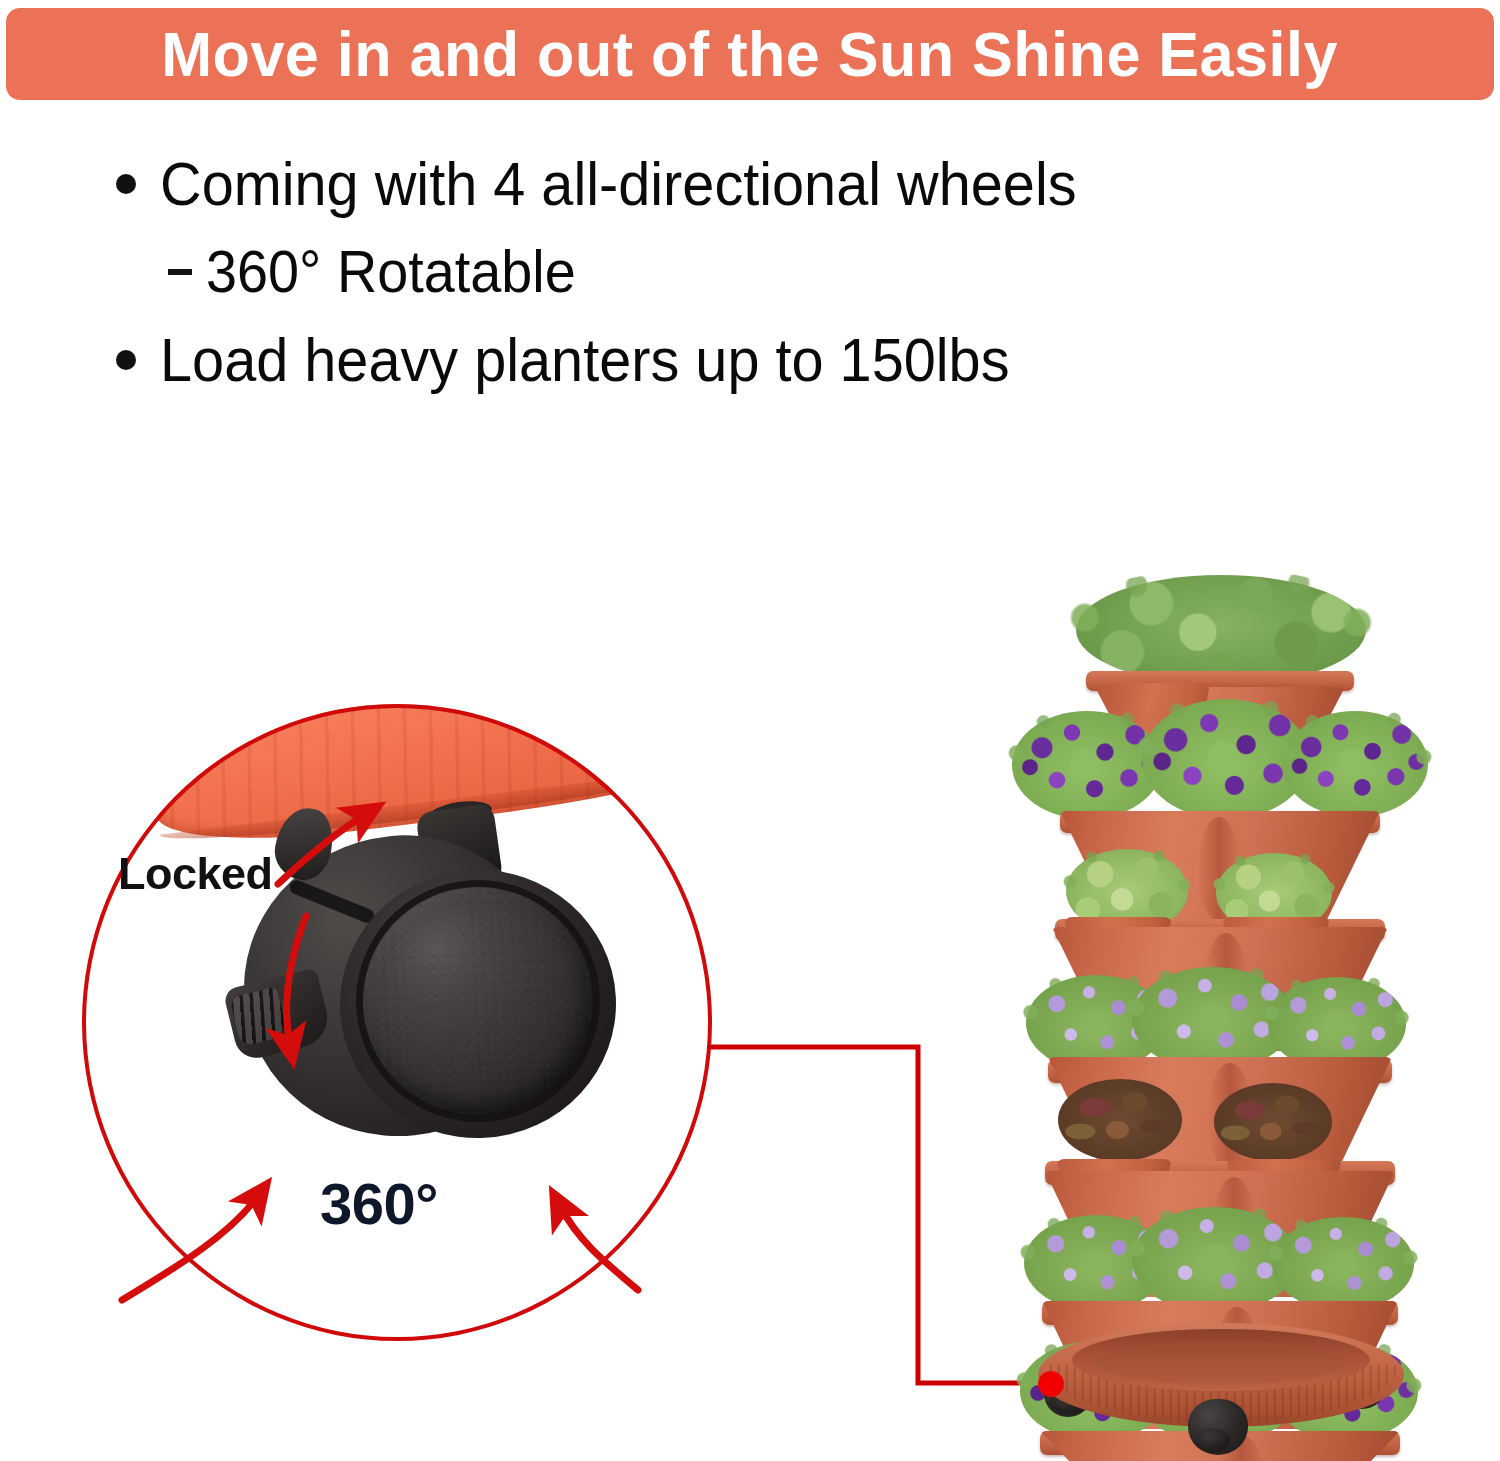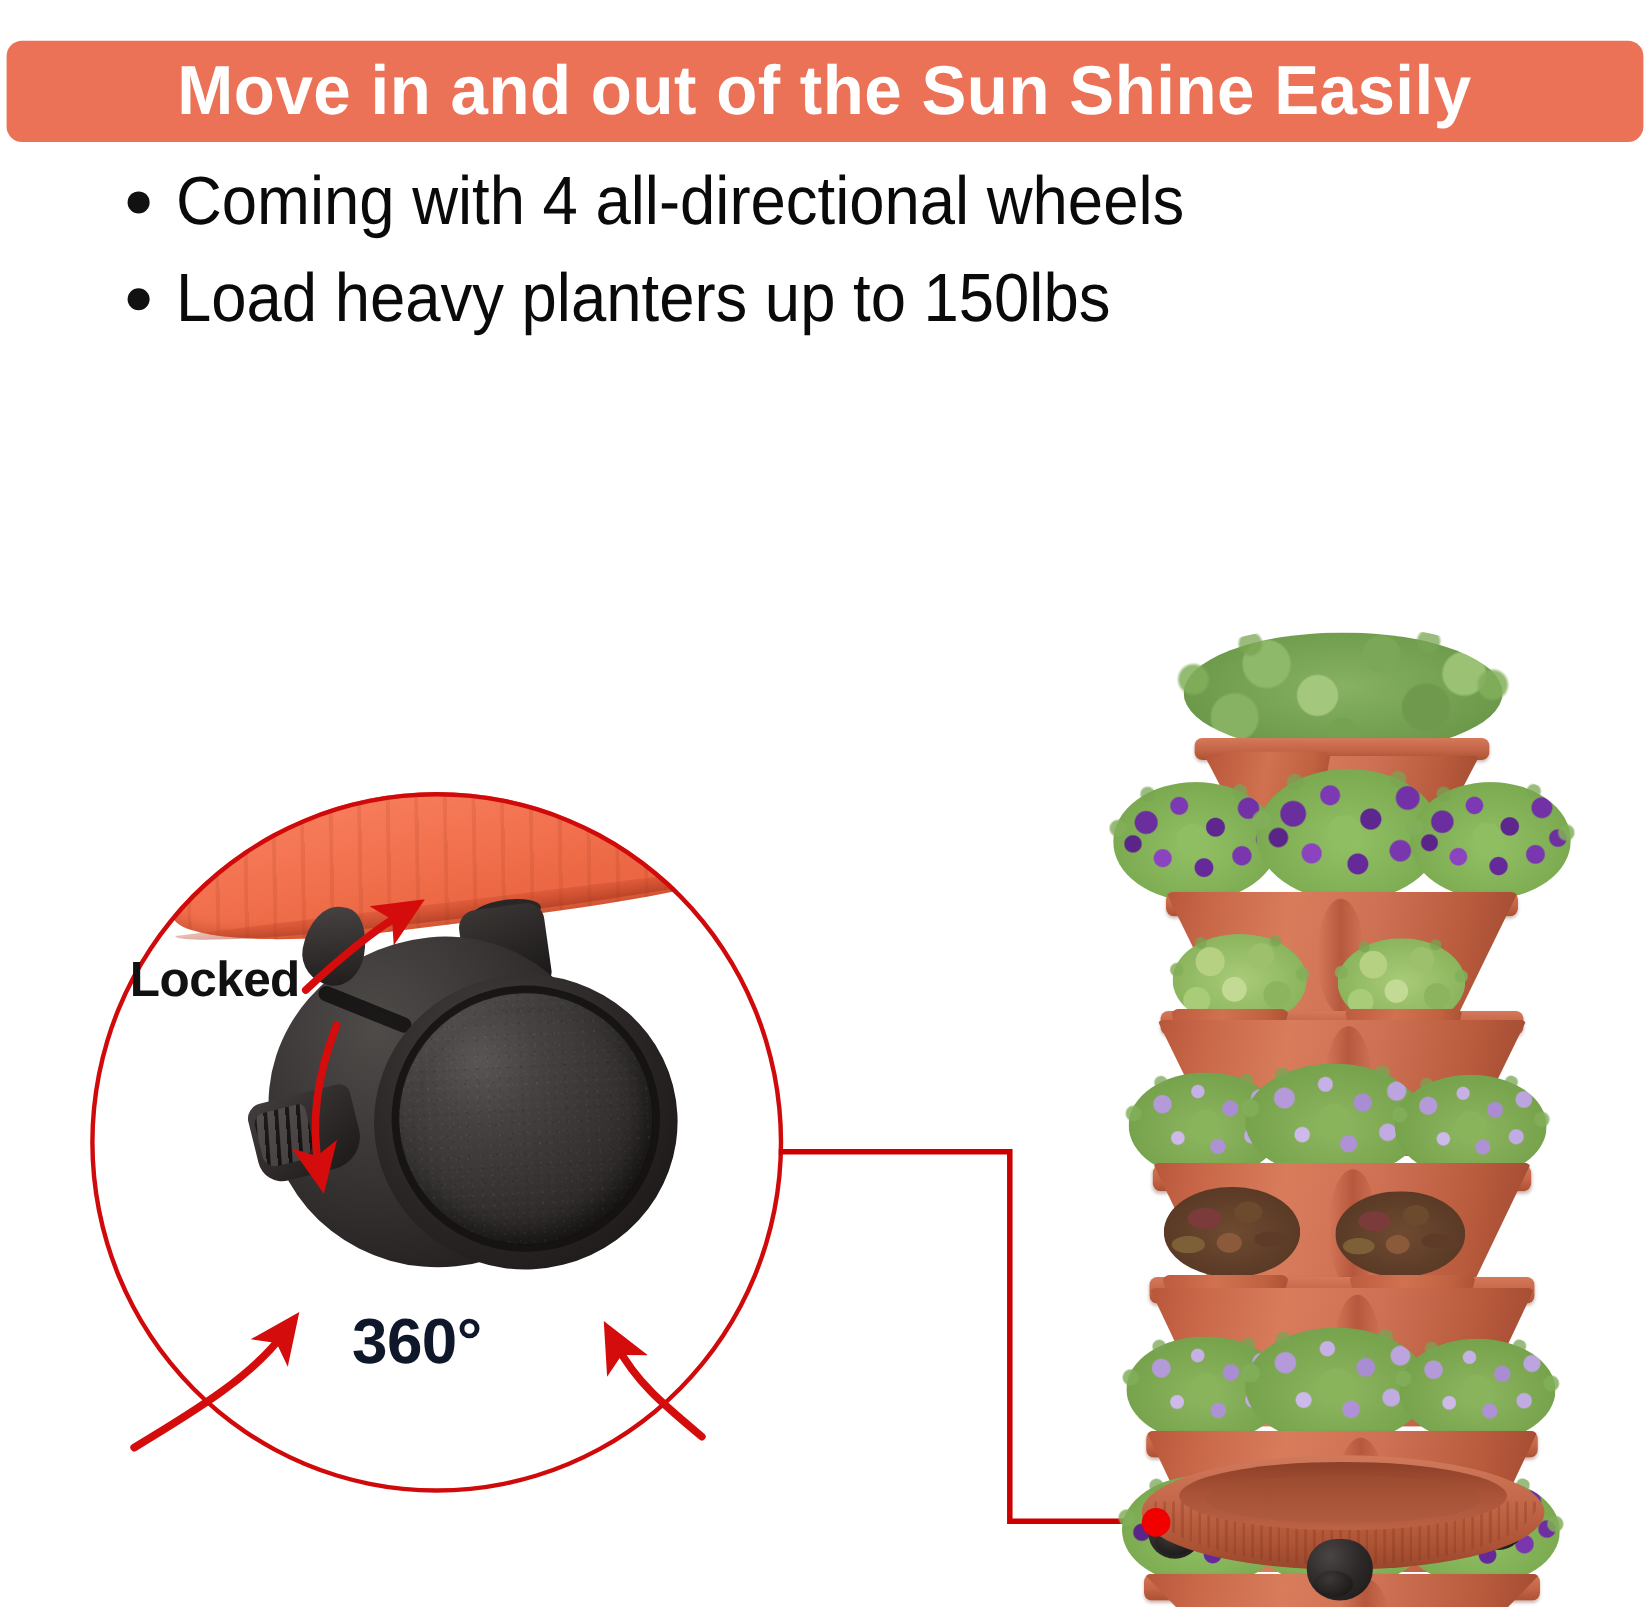--- a/index.html
+++ b/index.html
@@ -29,7 +29,6 @@
     align-items: center;
     justify-content: center;
     box-sizing: border-box;
-    margin-top: 29px;
   }
   #header-title {
     color: #ffffff;

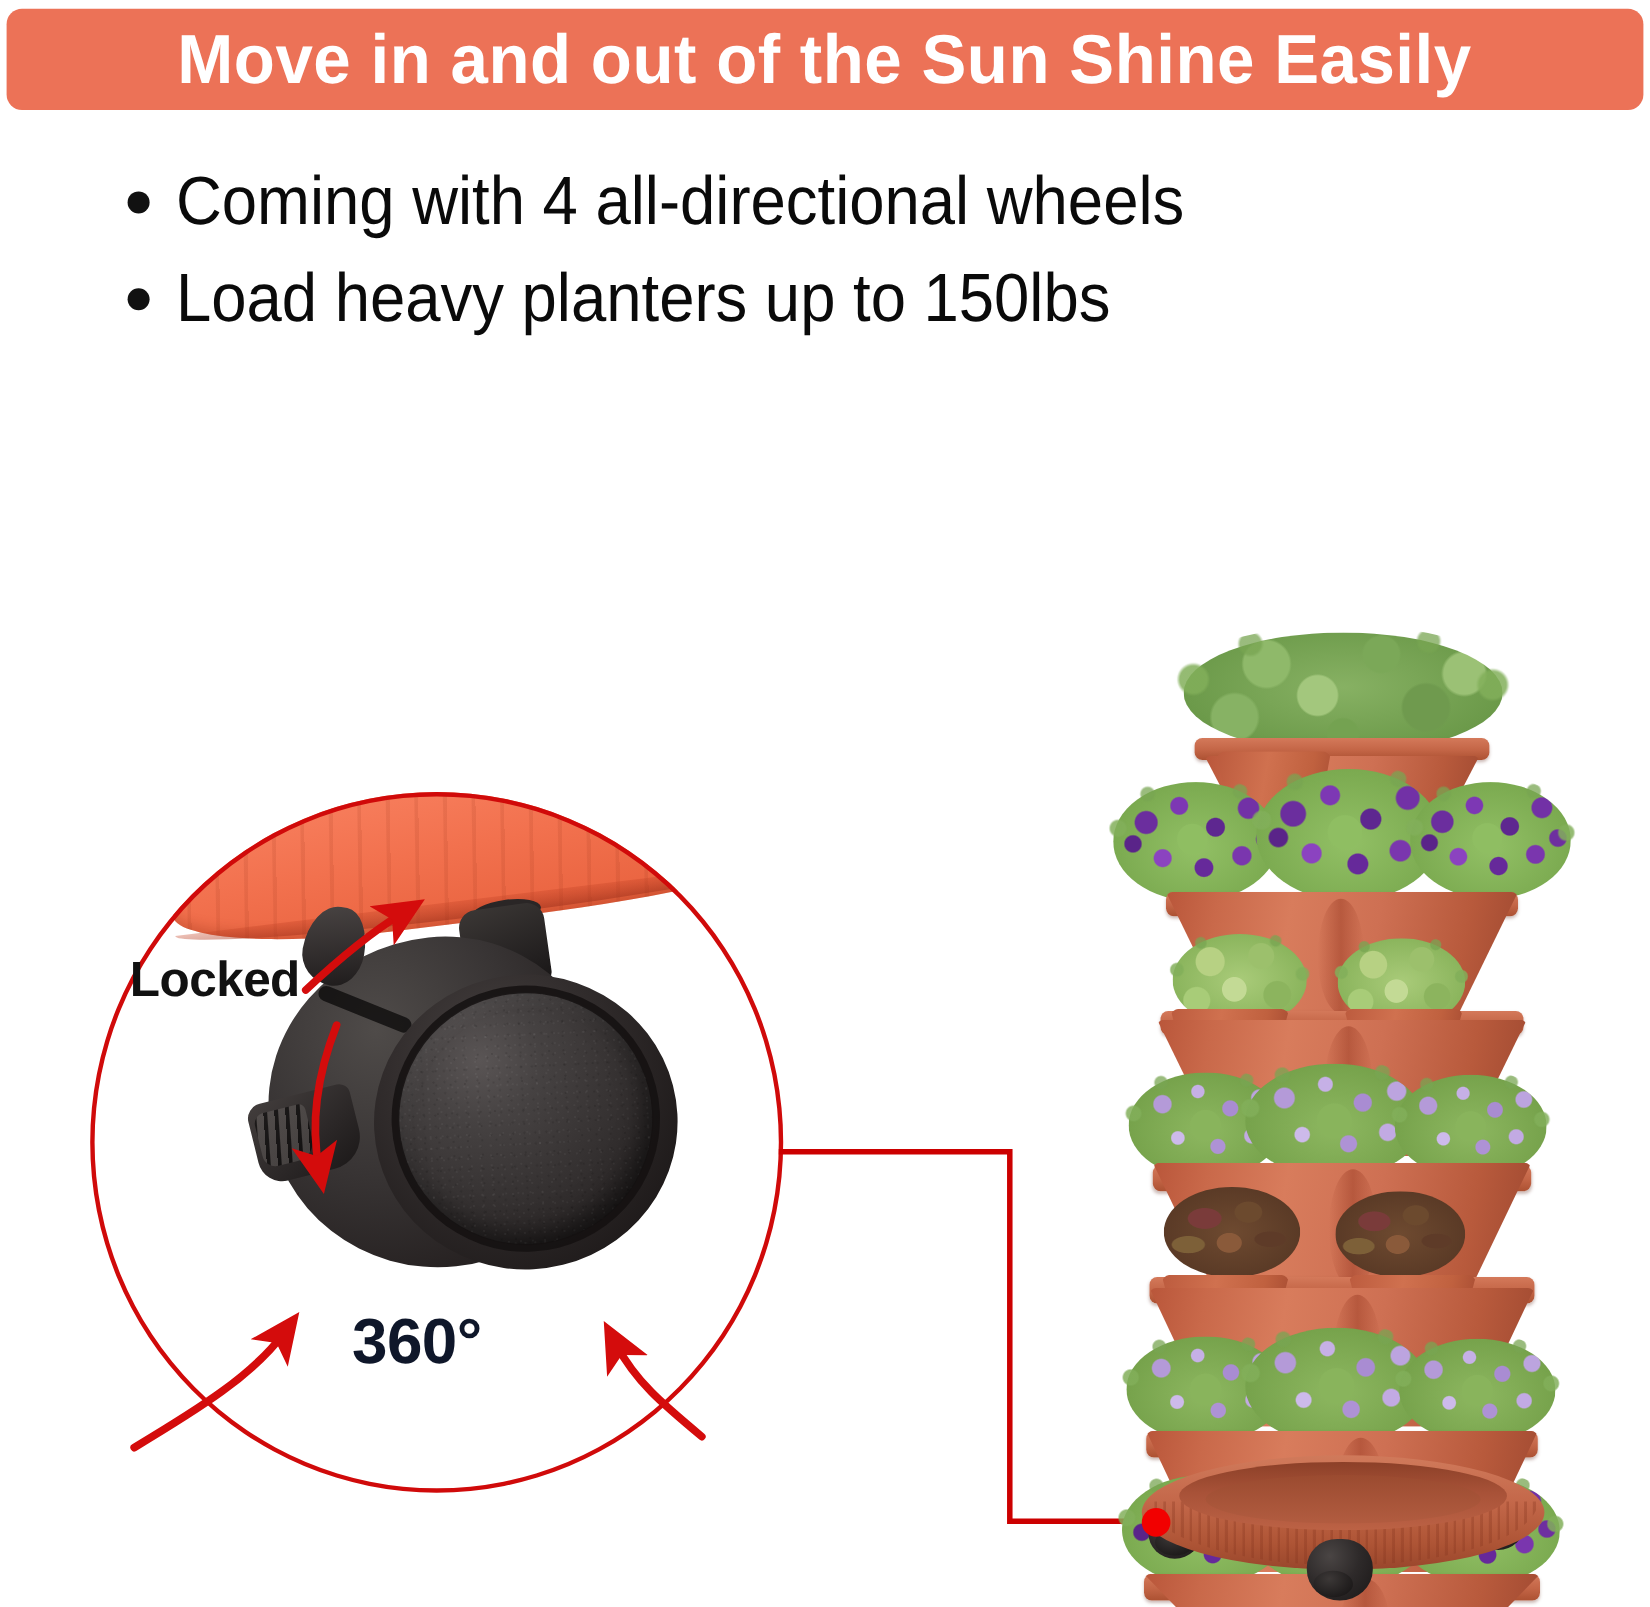--- a/index.html
+++ b/index.html
@@ -543,6 +543,10 @@
     <span class="feature-text">Coming with 4 all-directional wheels</span>
   </div>
 
+  <div class="feature-row sub">
+    <span class="dash-mark"></span>
+    <span class="feature-text sub-text">360° Rotatable</span>
+  </div>
 
 
   <div class="feature-row">

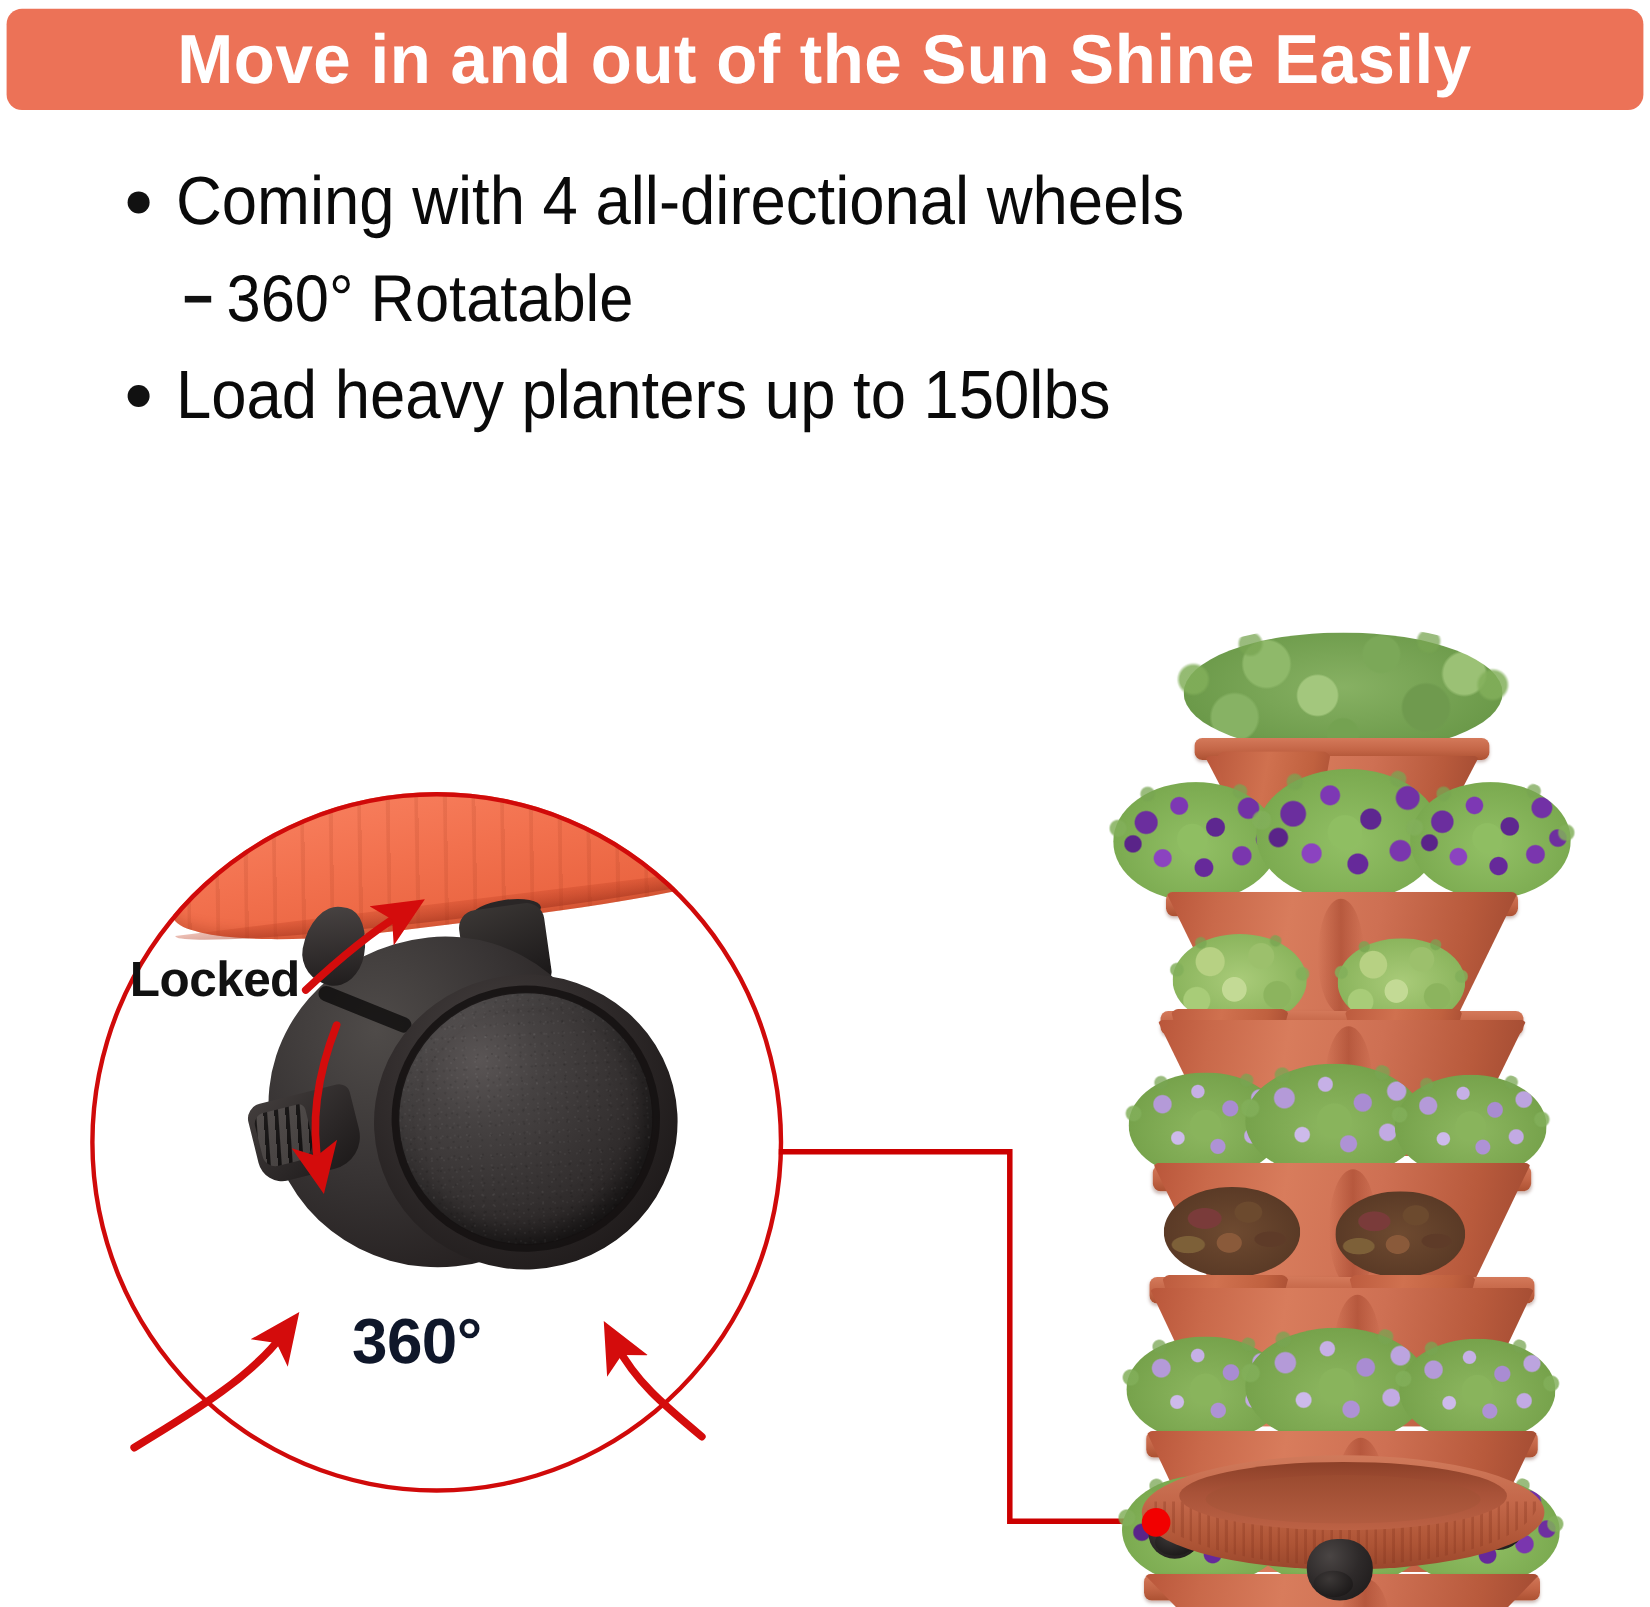--- a/index.html
+++ b/index.html
@@ -97,7 +97,7 @@
   #caster-callout {
     position: absolute;
     left: 82px;
-    top: 720px;
+    top: 704px;
     width: 630px;
     height: 637px;
     text-align: right;

